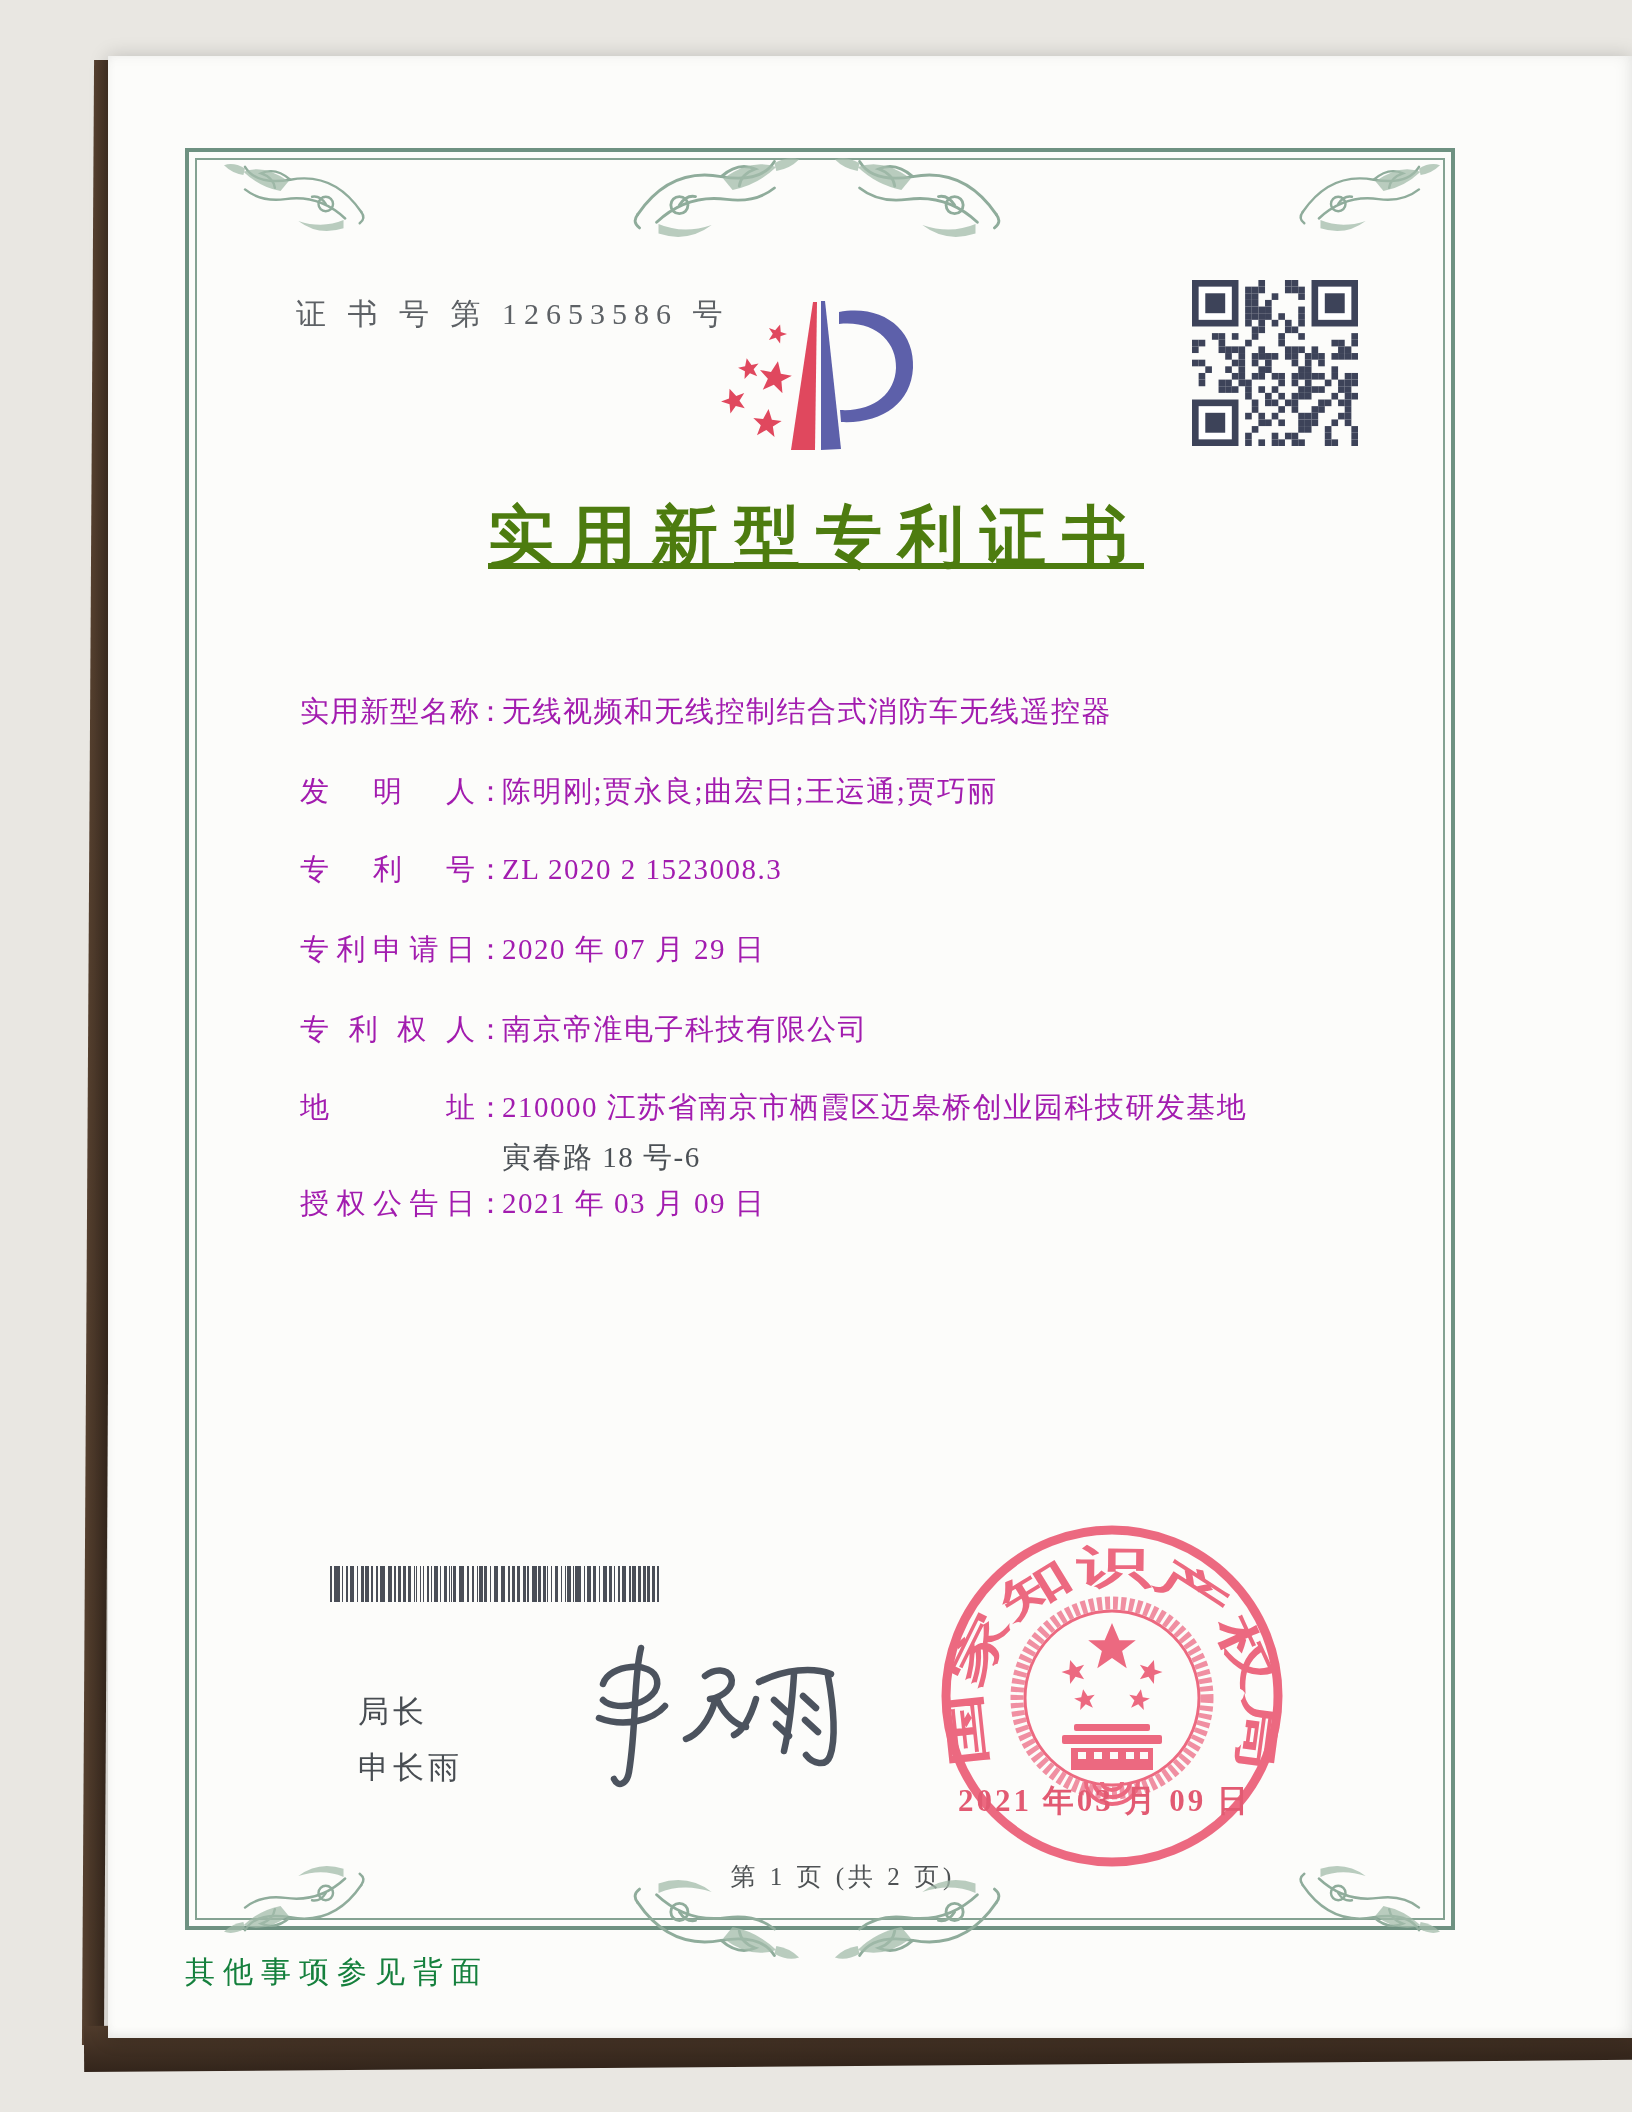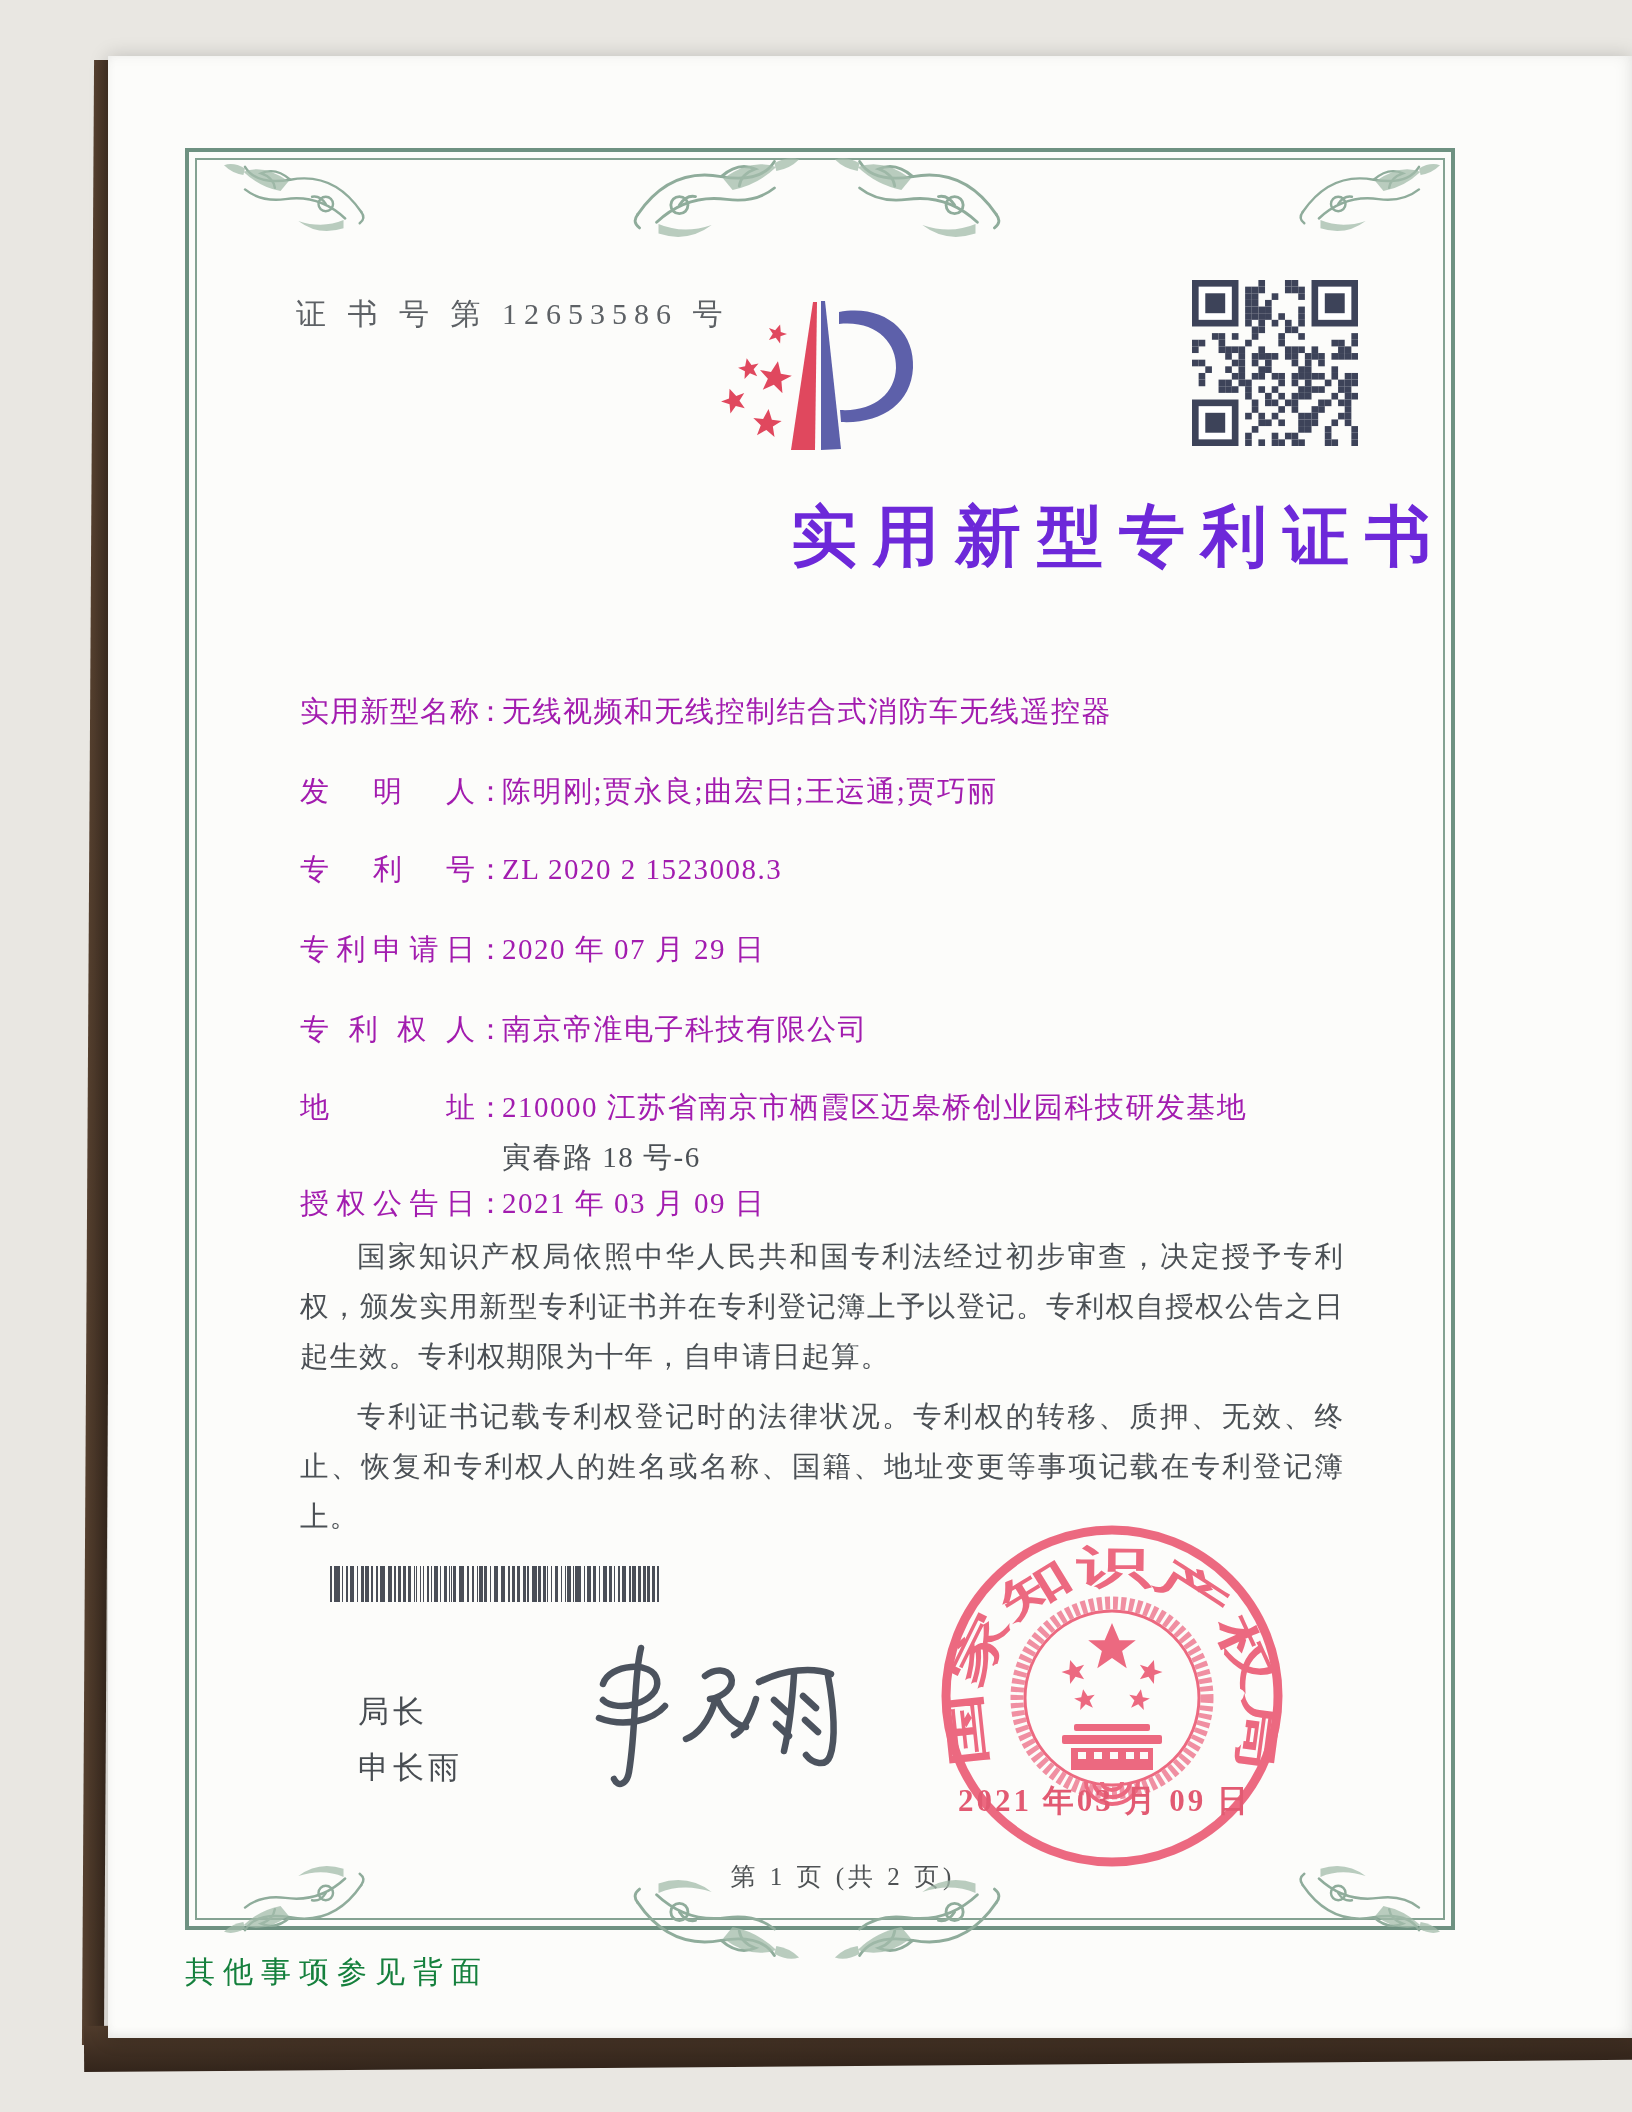--- a/index.html
+++ b/index.html
@@ -21,8 +21,8 @@
   .flourish{pointer-events:none;}
 
   #cert-no{left:296px;top:294px;font-size:30px;letter-spacing:7px;color:#5d6165;}
-  #title{left:185px;top:492px;width:1262px;text-align:right;font-size:66px;font-weight:bold;
-         letter-spacing:16px;color:#6d28d9;}
+  #title{left:185px;top:492px;width:1262px;text-align:center;font-size:66px;font-weight:bold;
+         letter-spacing:16px;color:#4d7c0f;text-decoration:underline;}
 
   .field{left:300px;width:1070px;font-size:29px;letter-spacing:1px;color:#a21caf;white-space:nowrap;}
   .flabel{display:inline-block;width:176px;text-align:justify;text-align-last:justify;vertical-align:top;}

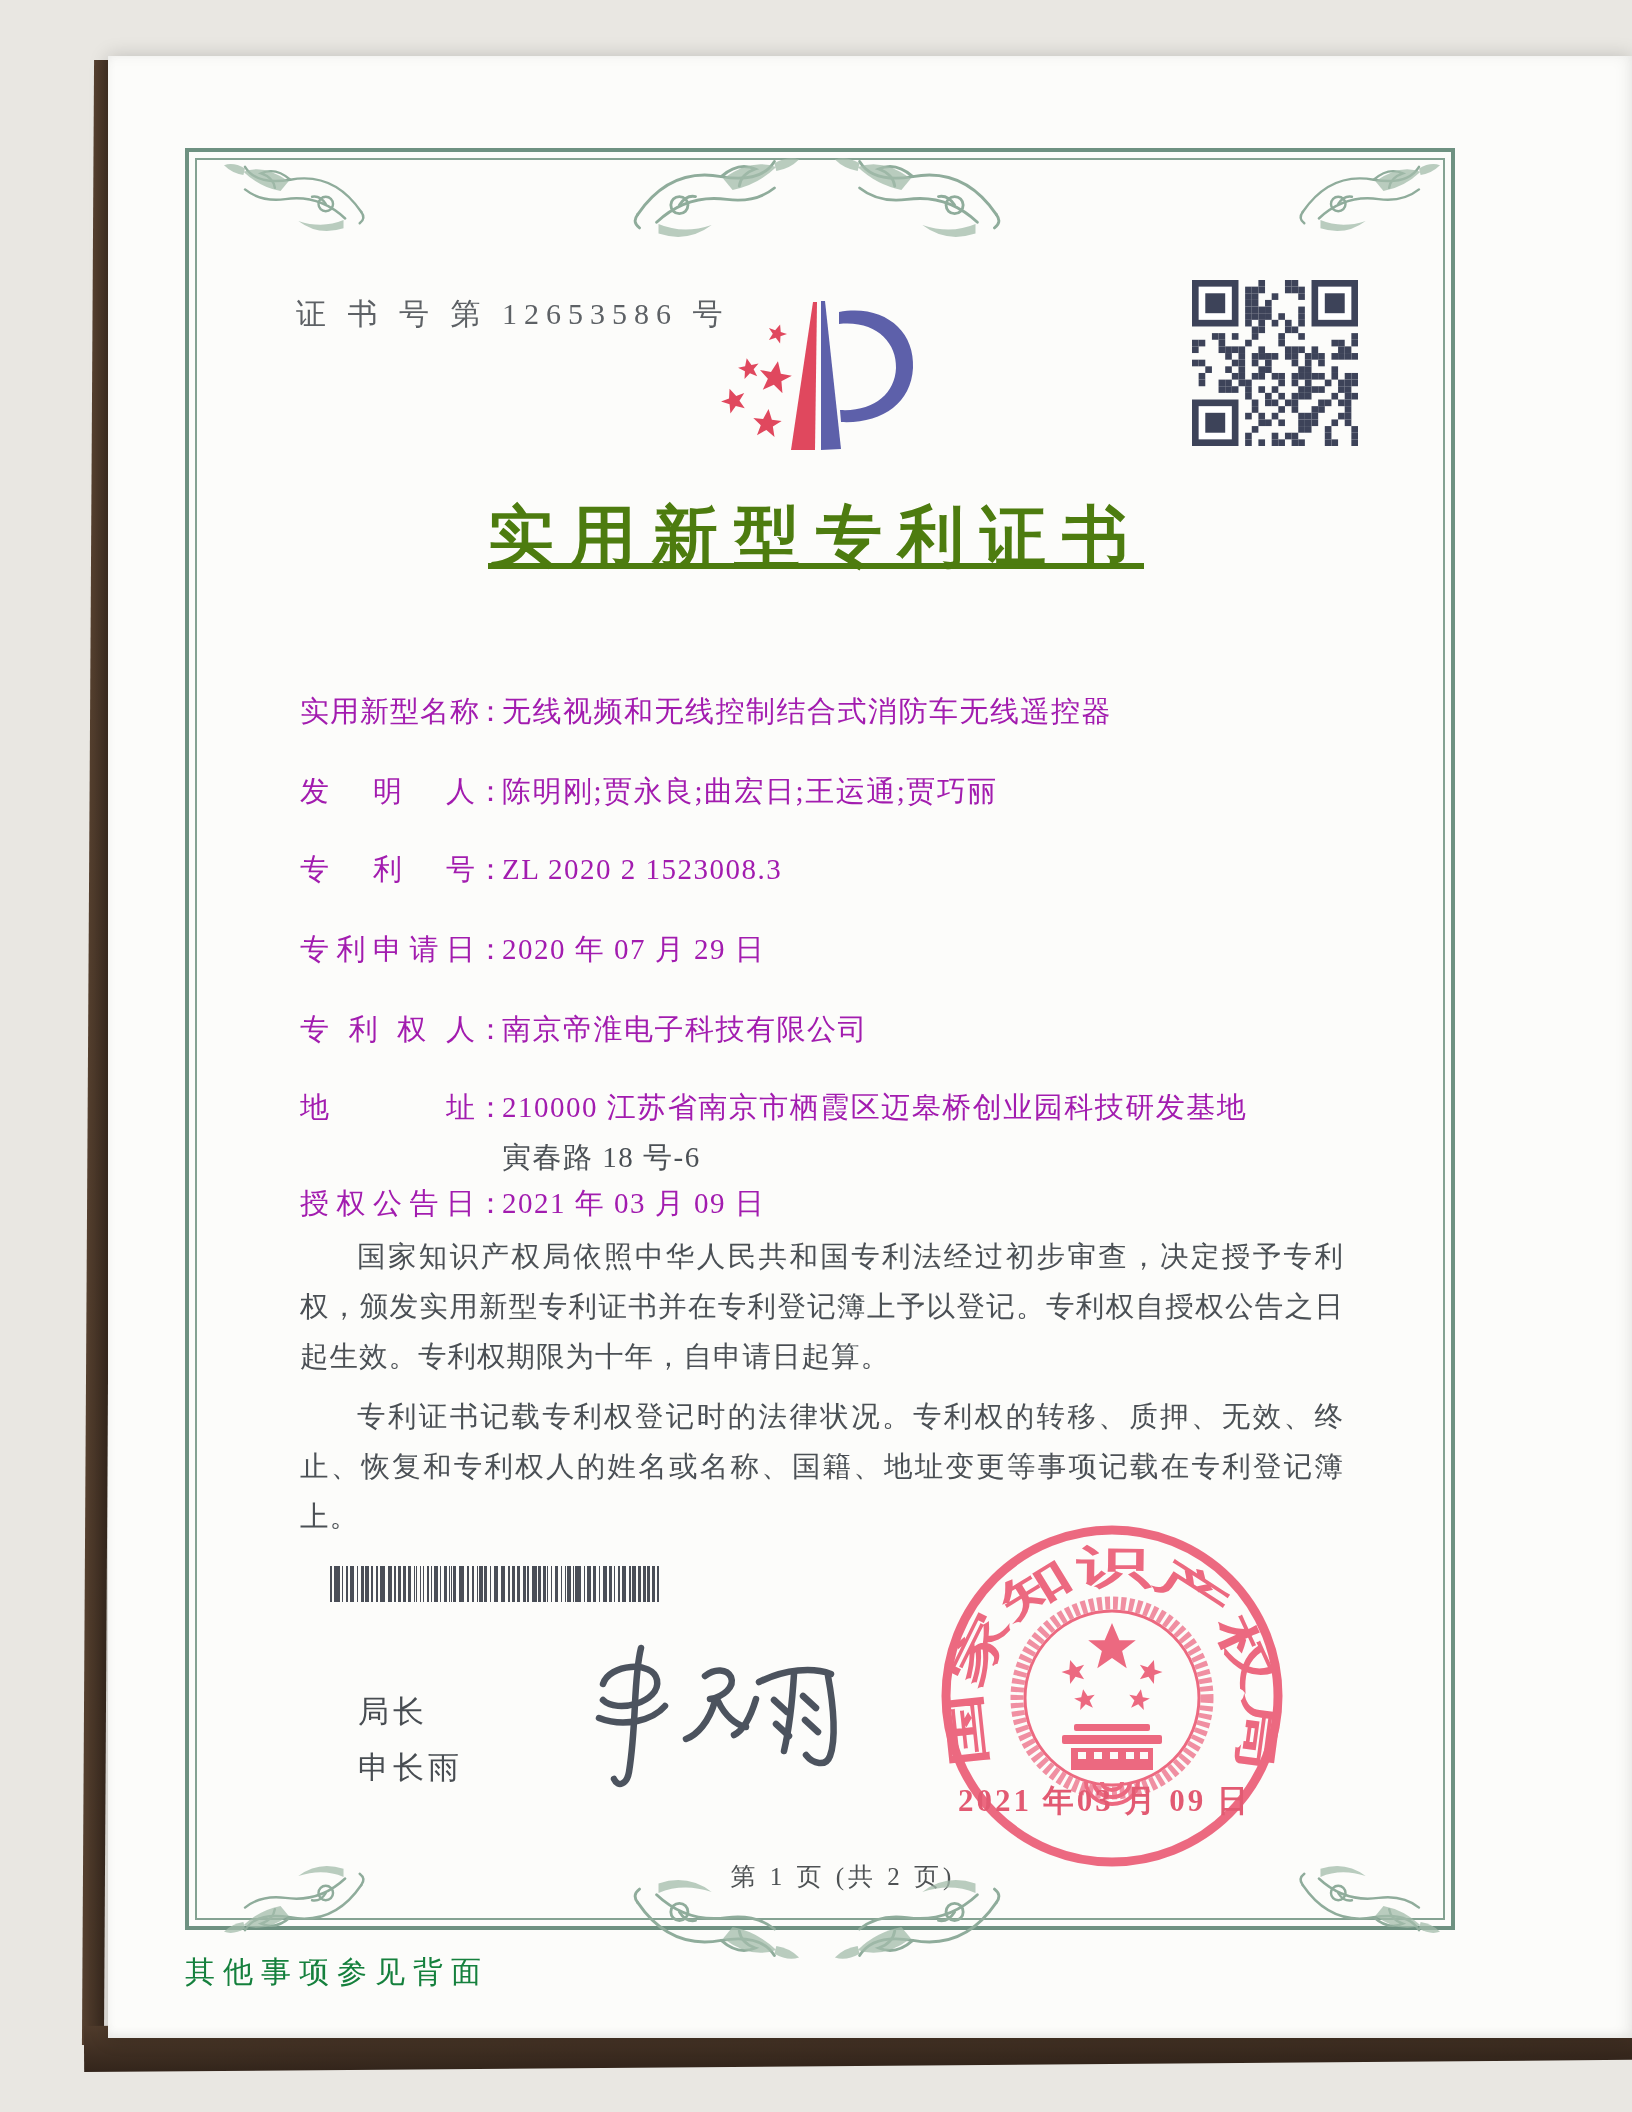--- a/index.html
+++ b/index.html
@@ -311,10 +311,6 @@
     <span class="flabel">授权公告日</span><span class="fcolon">：</span><span class="fvalue">2021 年 03 月 09 日</span>
   </div>
 
-  <div class="abs" id="body-text">
-    <p>国家知识产权局依照中华人民共和国专利法经过初步审查，决定授予专利权，颁发实用新型专利证书并在专利登记簿上予以登记。专利权自授权公告之日起生效。专利权期限为十年，自申请日起算。</p>
-    <p>专利证书记载专利权登记时的法律状况。专利权的转移、质押、无效、终止、恢复和专利权人的姓名或名称、国籍、地址变更等事项记载在专利登记簿上。</p>
-  </div>
 
   <svg class="abs" id="barcode" viewBox="0 0 332 36" preserveAspectRatio="none">
       <rect x="0" y="0" width="2" height="36" fill="#4a4e57"></rect>

